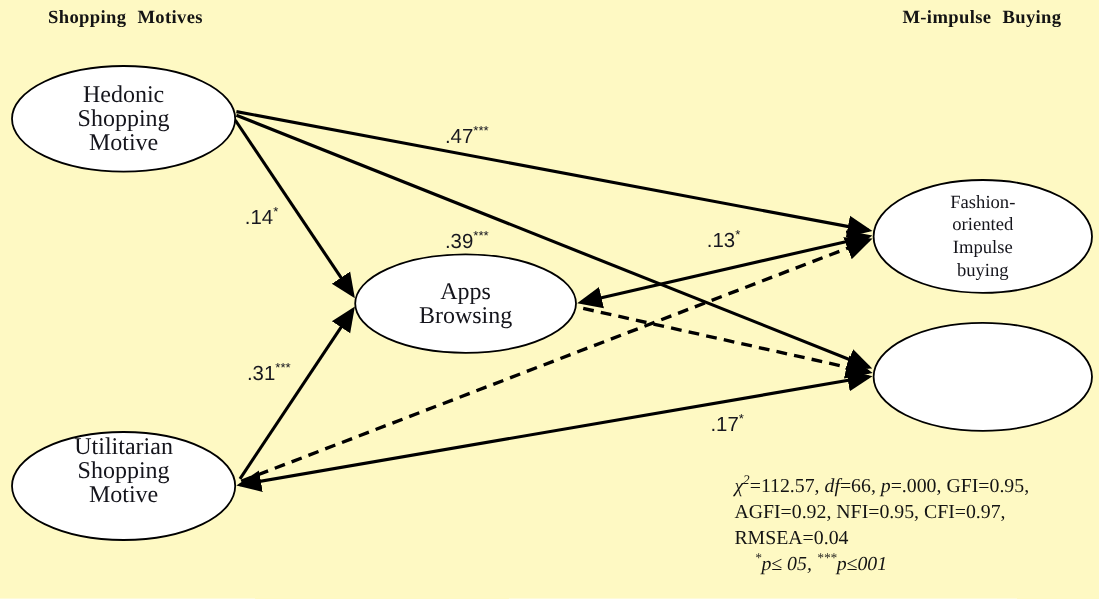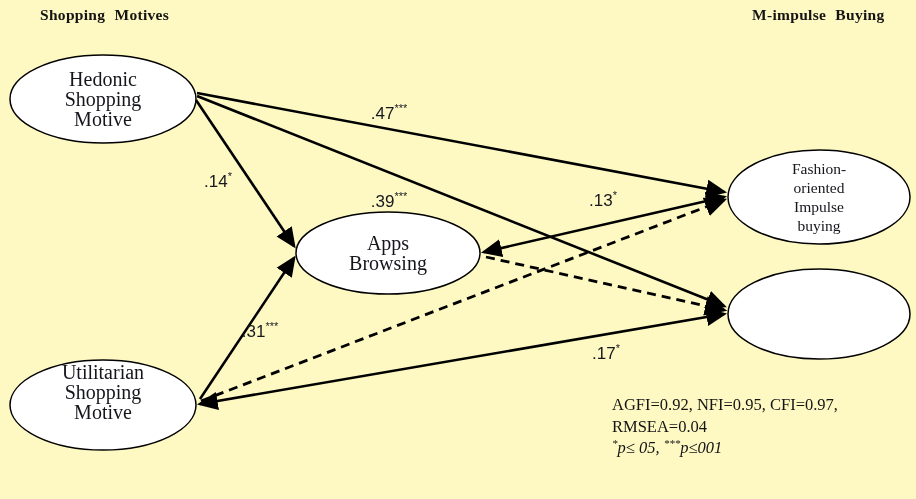--- a/index.html
+++ b/index.html
@@ -121,7 +121,7 @@
   <div class="coef" style="left:218px; top:182px;">
     <span>.14</span><sup>*</sup>
   </div>
-  <div class="coef" style="left:224px; top:332px;margin-left:36px;">
+  <div class="coef" style="left:224px; top:312px;">
     <span>.31</span><sup>***</sup>
   </div>
   <div class="coef" style="left:603px; top:201px;">

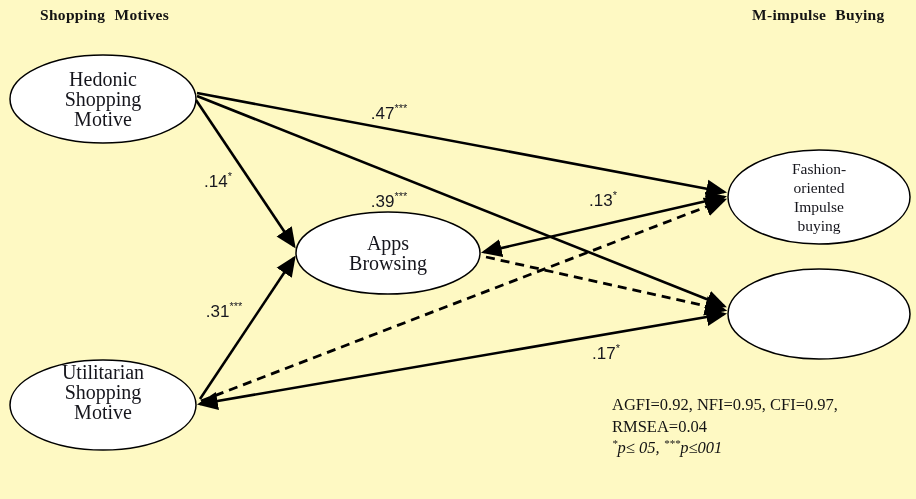--- a/index.html
+++ b/index.html
@@ -132,6 +132,7 @@
   </div>
 
   <div class="fit-block">
+    <div><i><span>χ</span><sup>2</sup></i><span>=112.57, </span><i>df</i><span>=66, </span><i>p</i><span>=.000, GFI=0.95,</span></div>
     <div>AGFI=0.92, NFI=0.95, CFI=0.97,</div>
     <div>RMSEA=0.04</div>
     <div class="fit-note"><sup>*</sup><span>p≤ 05, </span><sup>***</sup><span>p≤001</span></div>

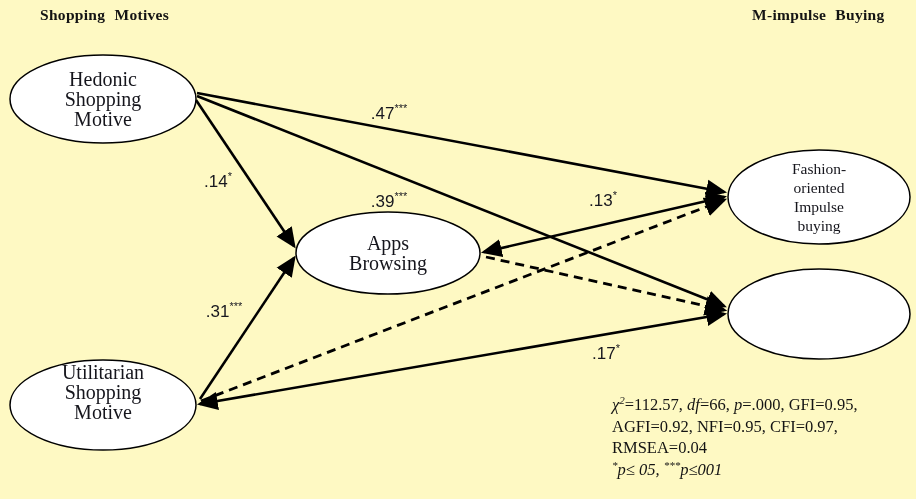--- a/index.html
+++ b/index.html
@@ -66,7 +66,7 @@
     color: #141414;
   }
   .fit-block sup { font-size: 11px; line-height: 0; }
-  .fit-note { font-style: italic; }
+  .fit-note { font-style: italic; margin-left: 17px; }
 </style>
 </head>
 <body>

